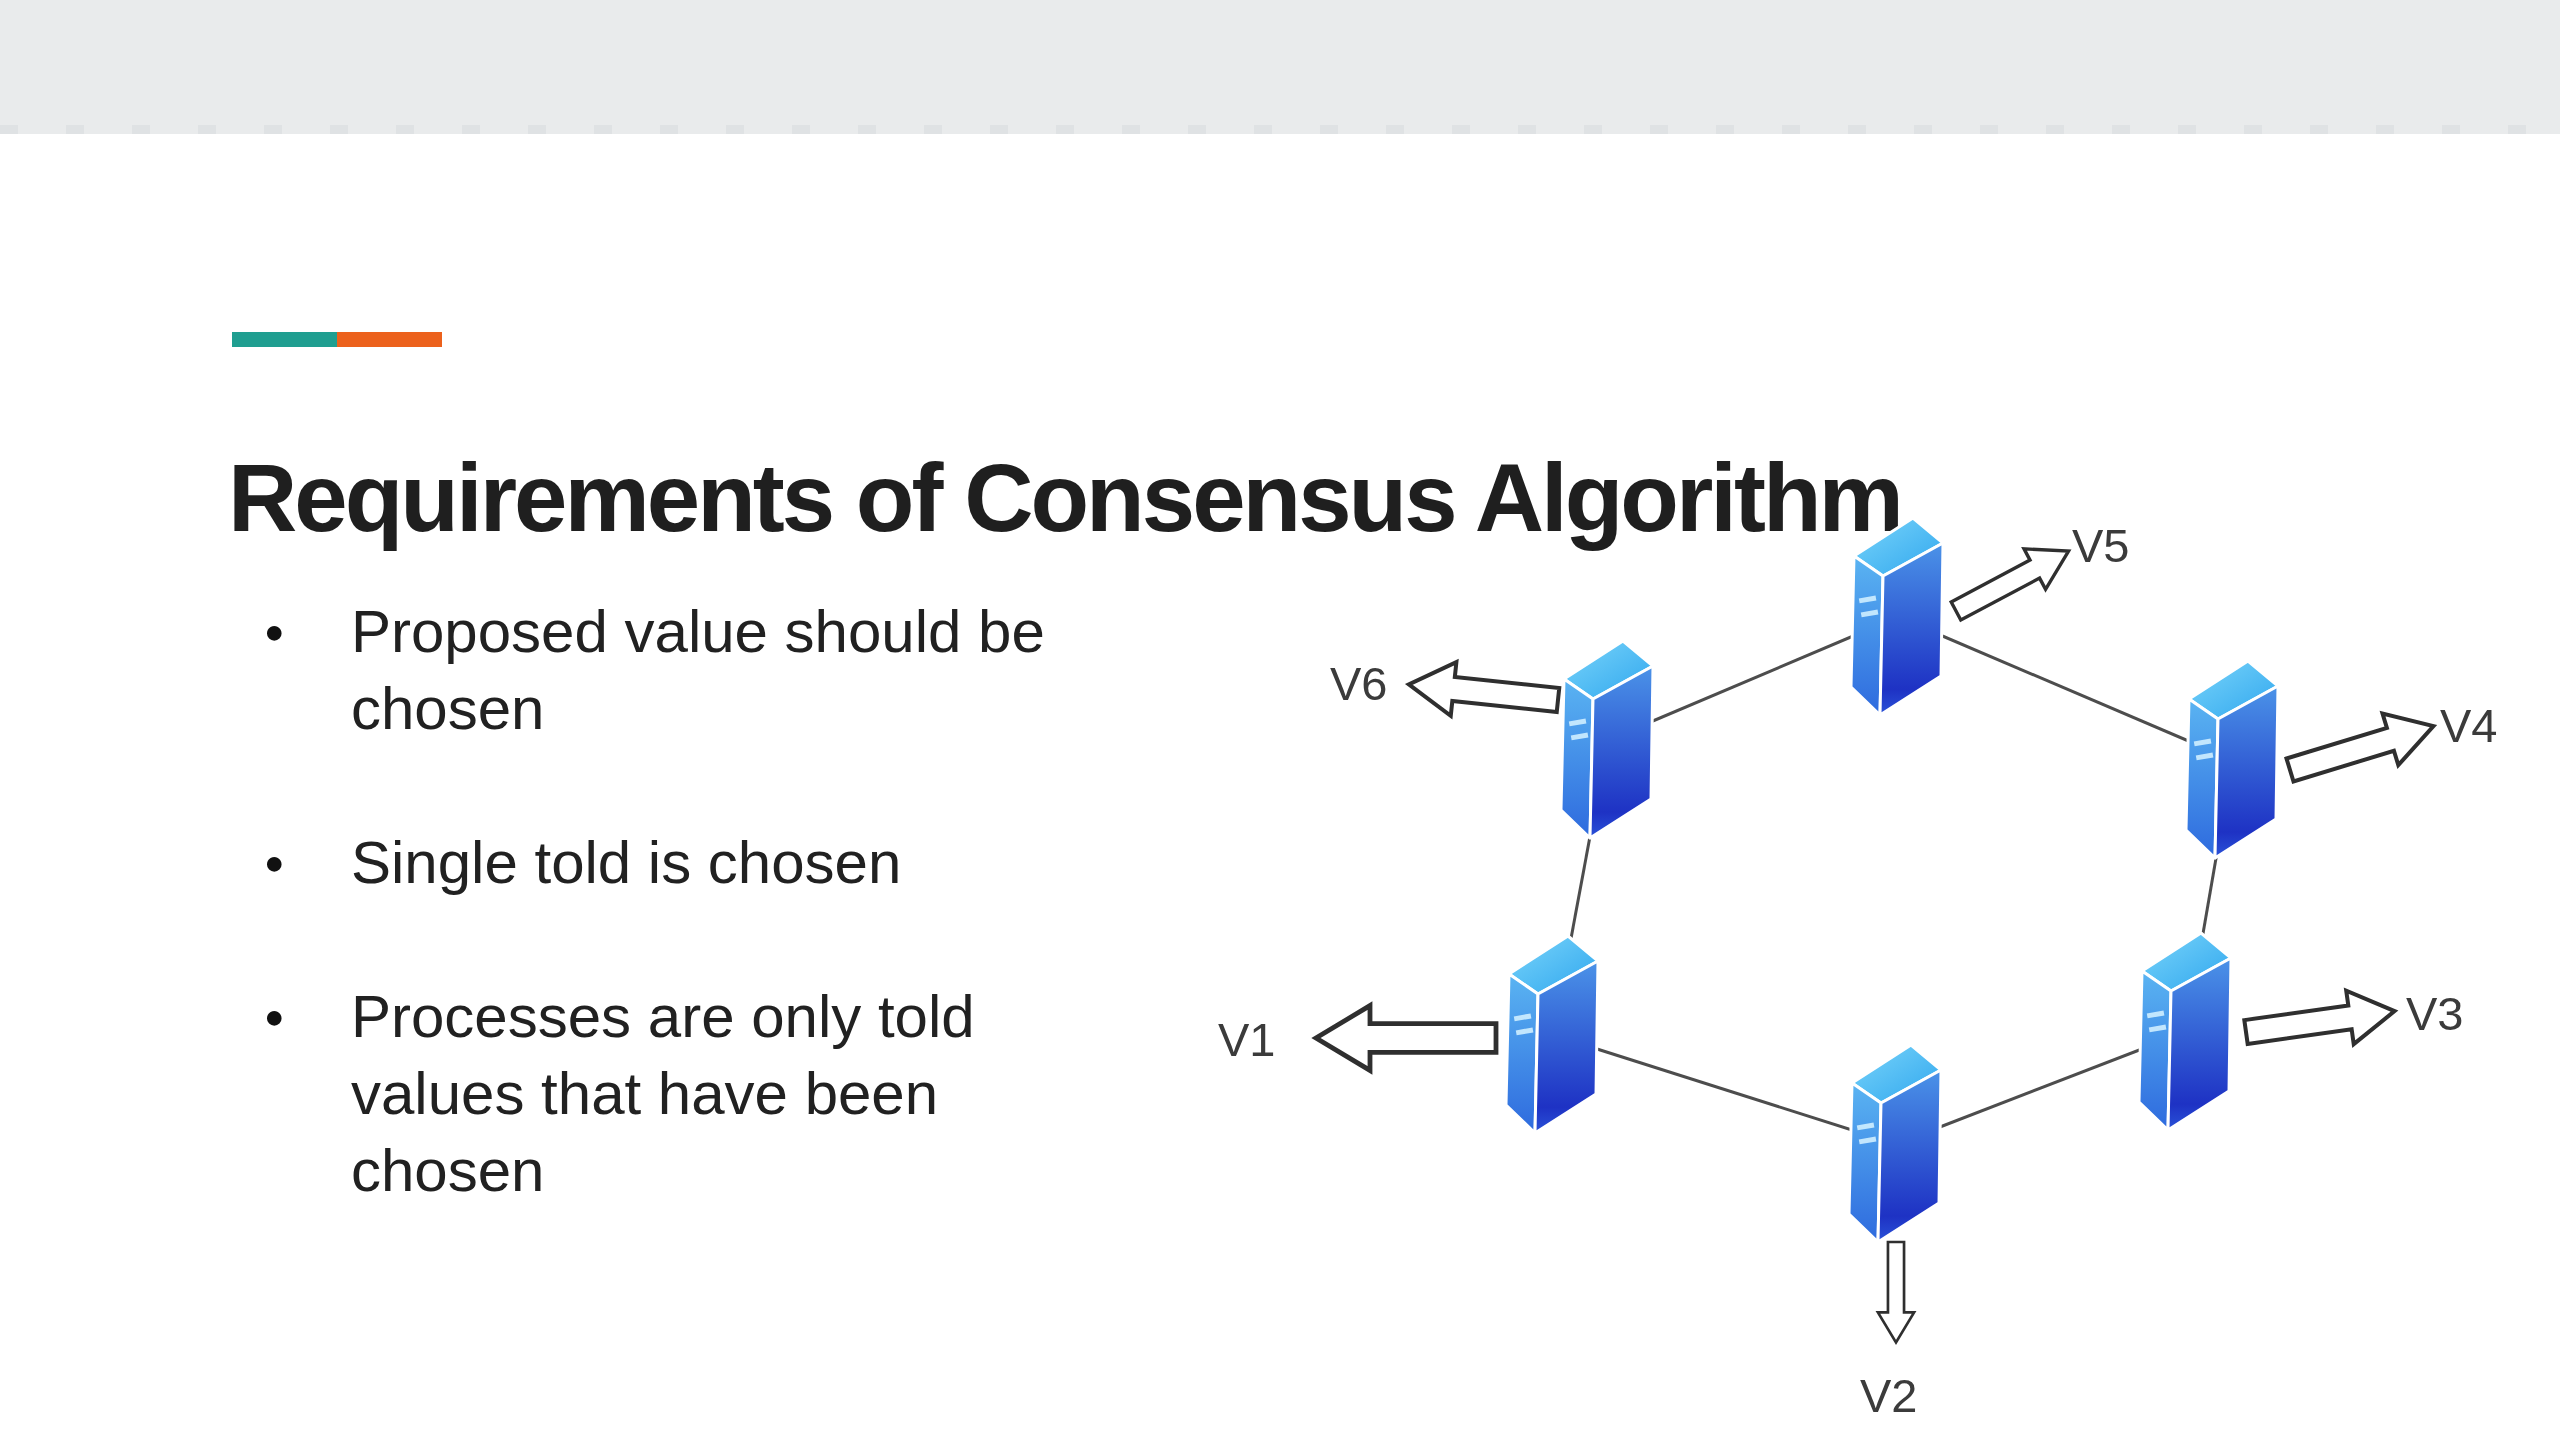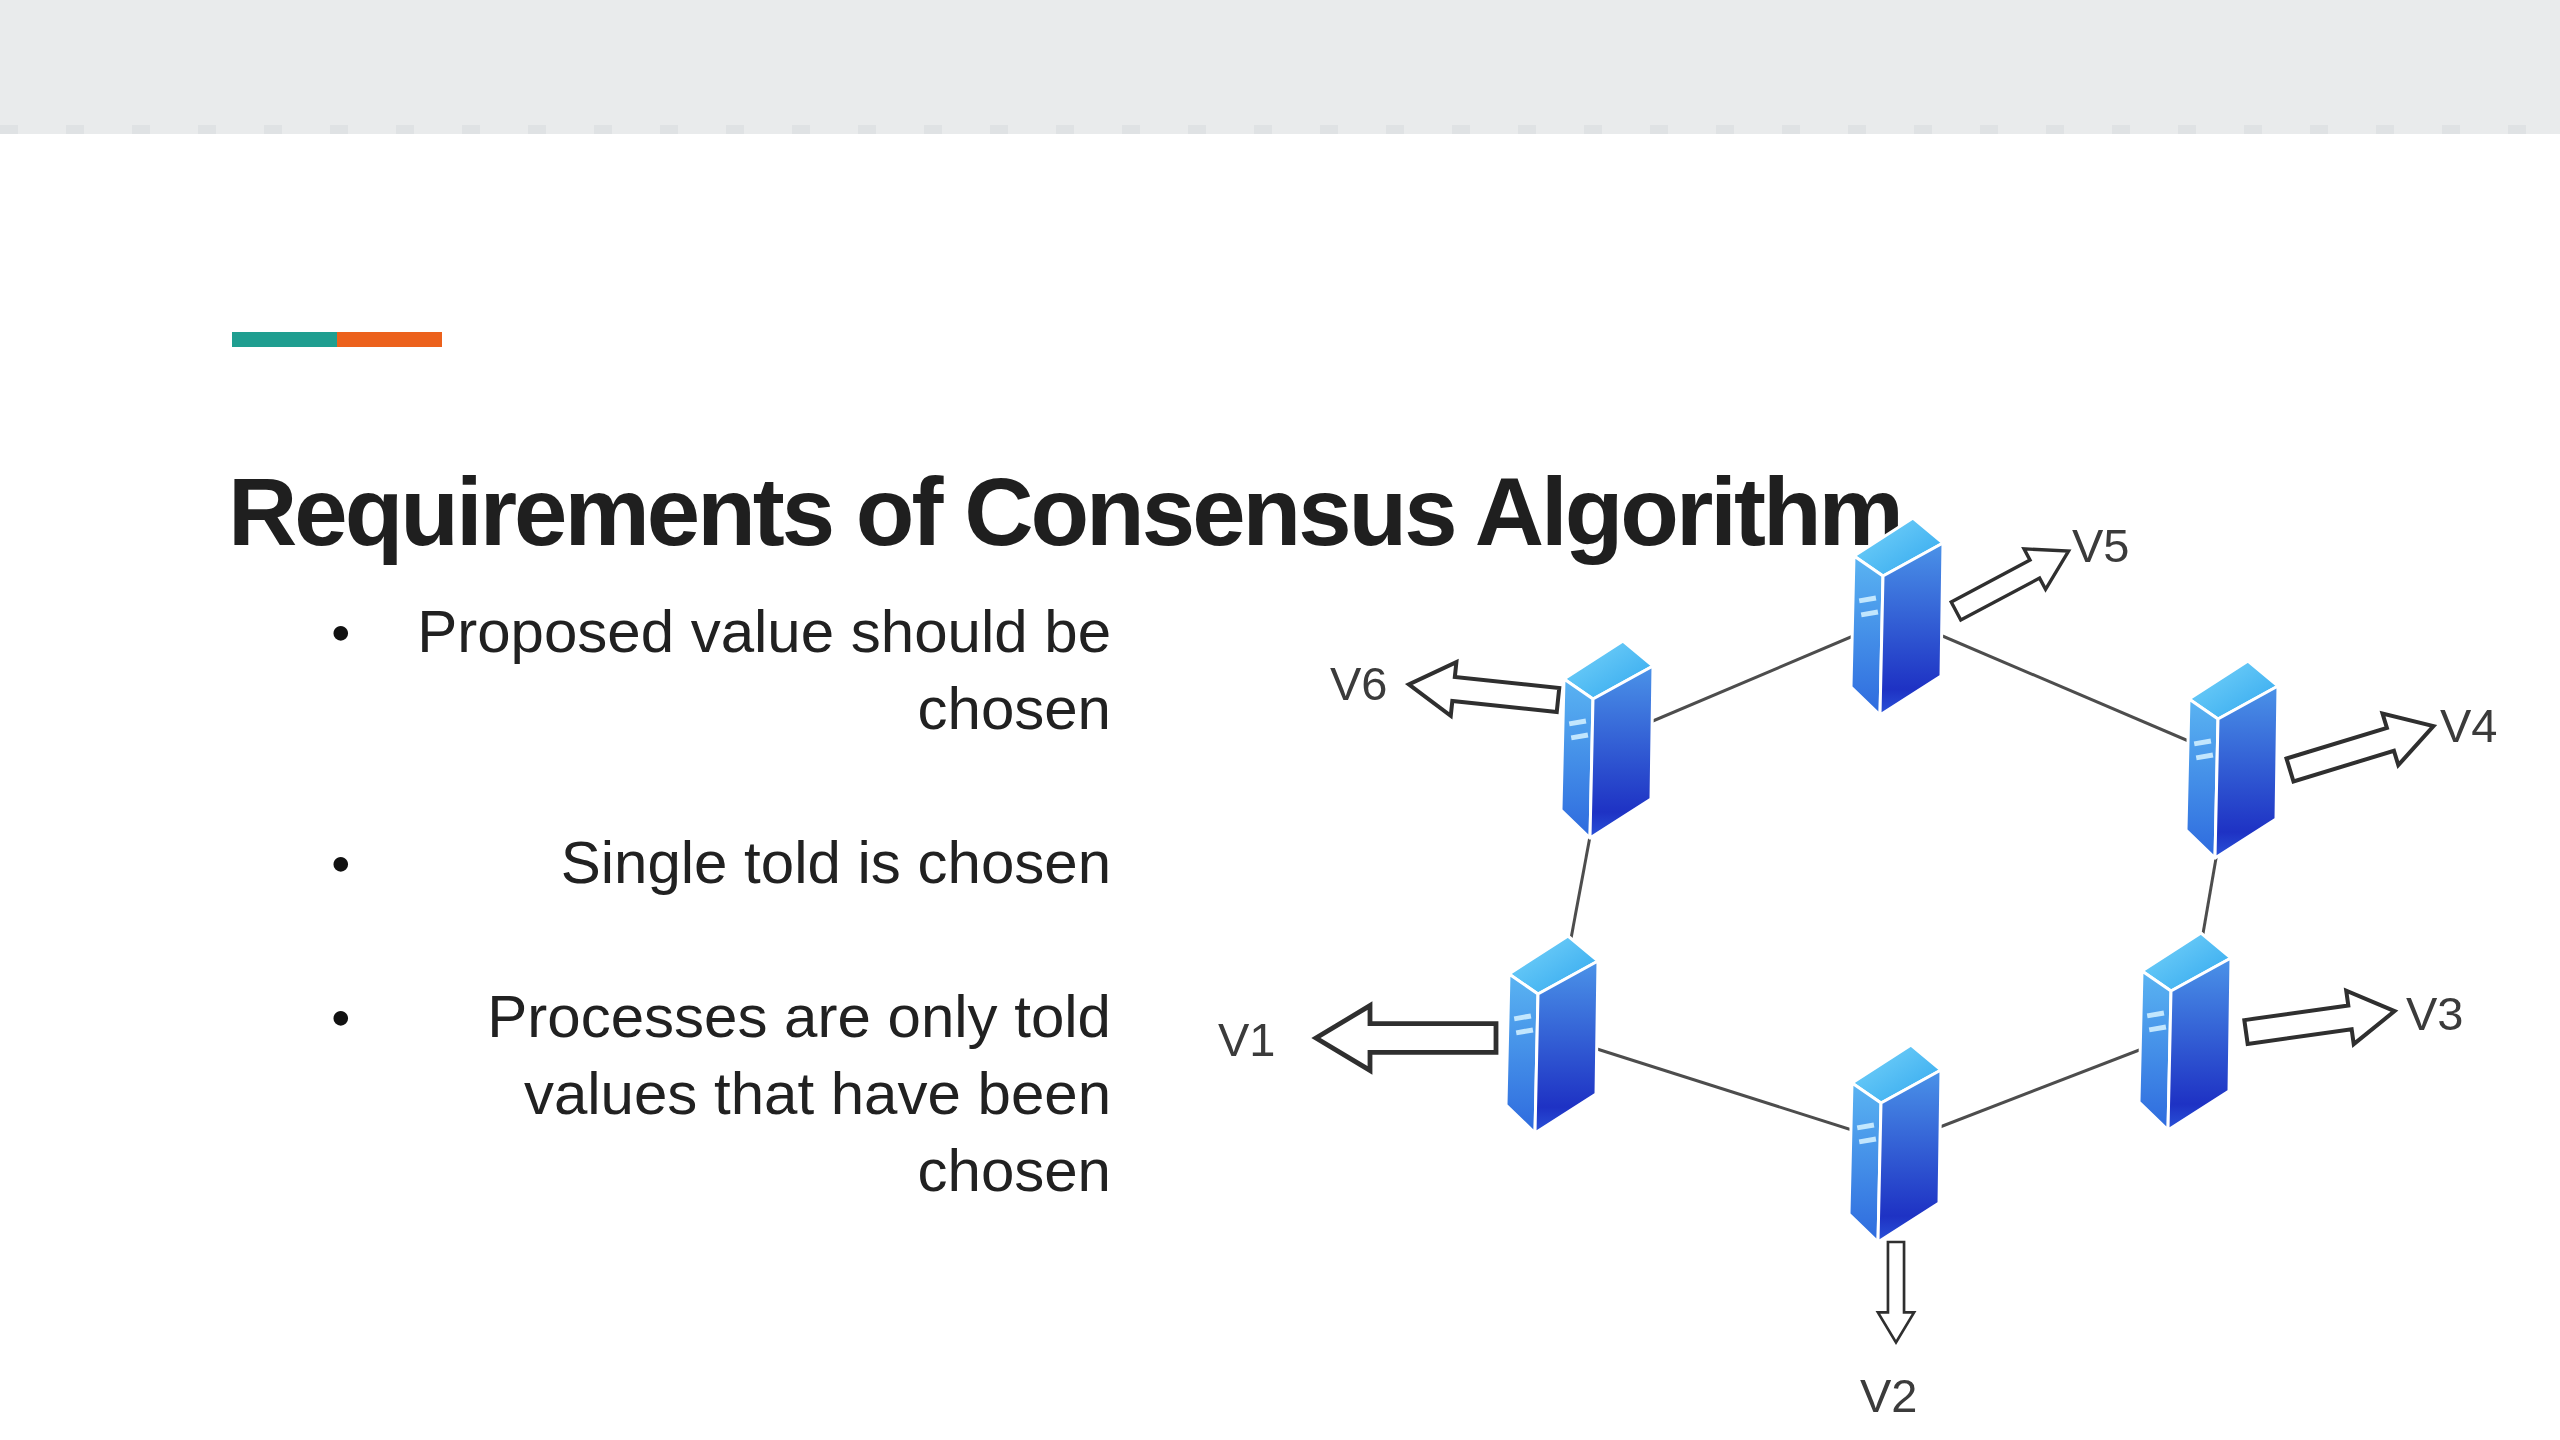--- a/index.html
+++ b/index.html
@@ -22,7 +22,7 @@
   .accent-orange{width:105px;height:15px;background:#ec611c;}
   
   .title{
-    position:absolute;left:228px;top:400px;width:1900px;
+    position:absolute;left:228px;top:386px;width:1900px;
     font-size:96px;font-weight:700;letter-spacing:-3px;color:#1f1f1f;
     line-height:1.0;white-space:nowrap;
   }

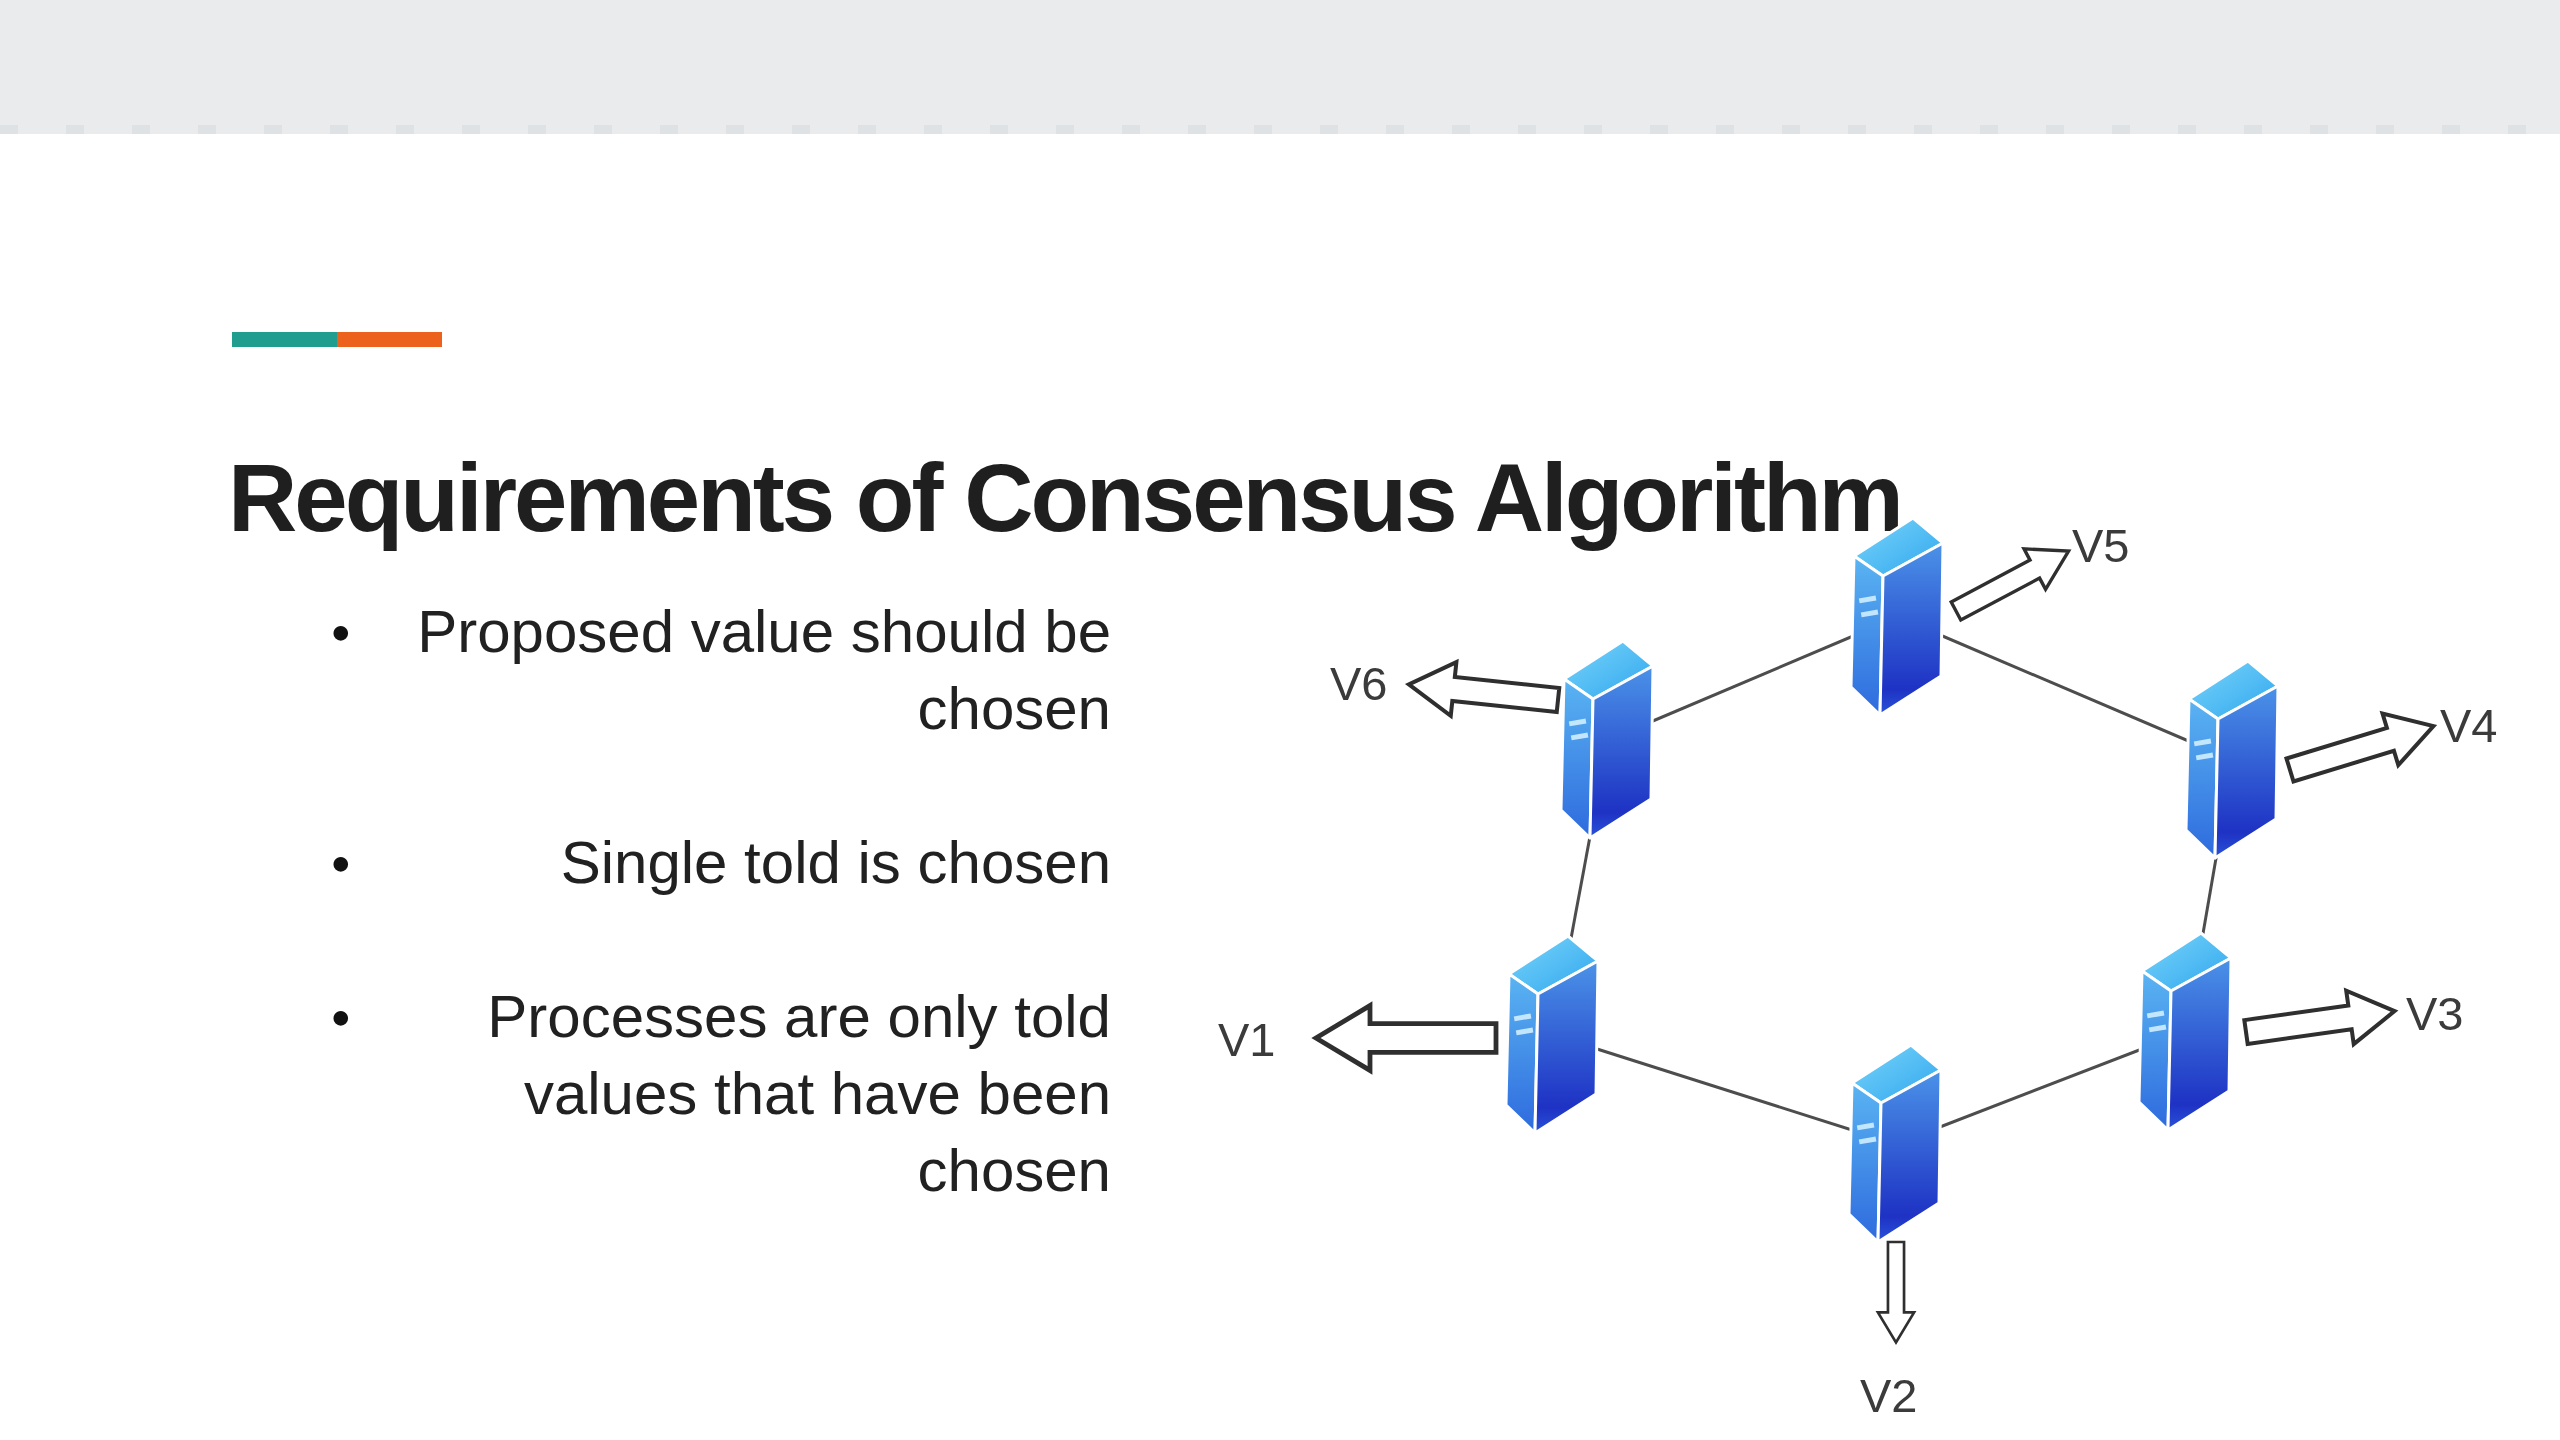--- a/index.html
+++ b/index.html
@@ -27,7 +27,7 @@
     line-height:1.0;white-space:nowrap;
   }
   
-  .bullets{position:absolute;left:252px;top:593px;width:860px;text-align:right;}
+  .bullets{position:absolute;left:252px;top:593px;width:860px;}
   .bullet-item{display:flex;align-items:flex-start;margin-bottom:77px;}
   .bullet-dot{
     flex:0 0 99px;width:99px;padding-left:12px;box-sizing:border-box;

